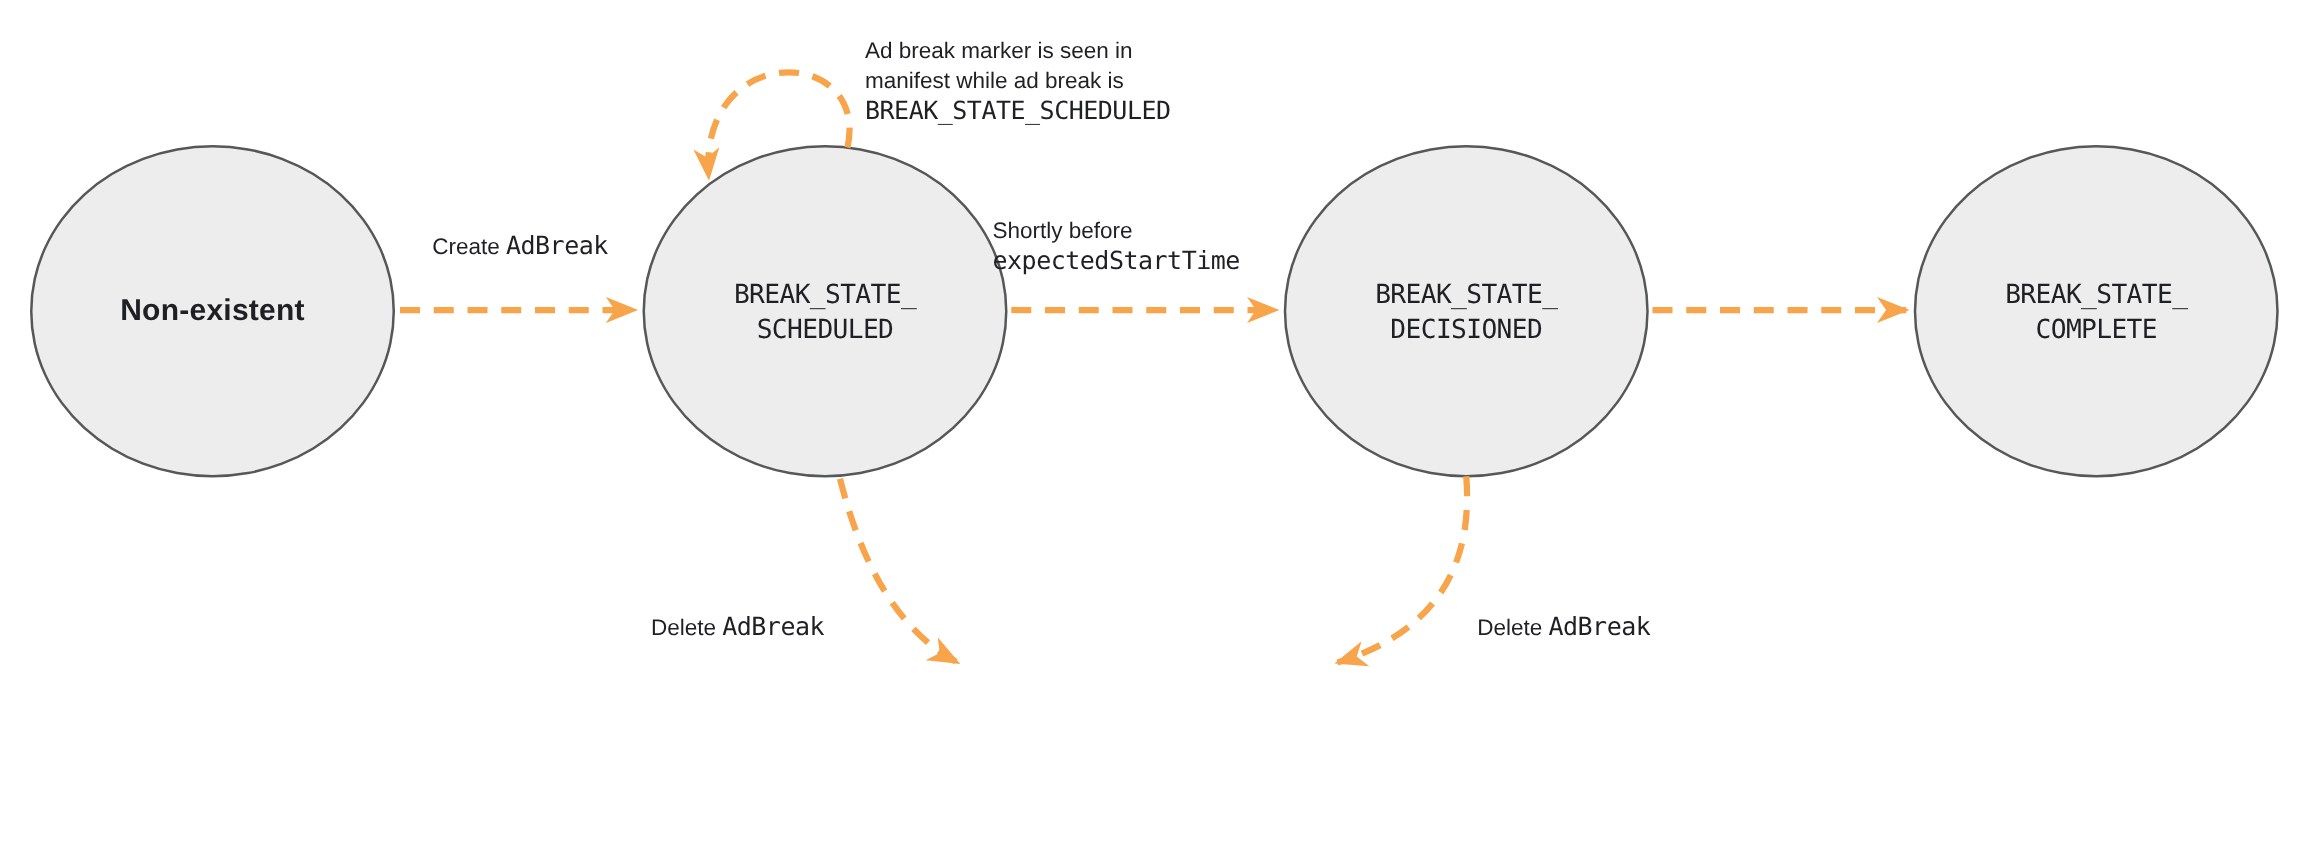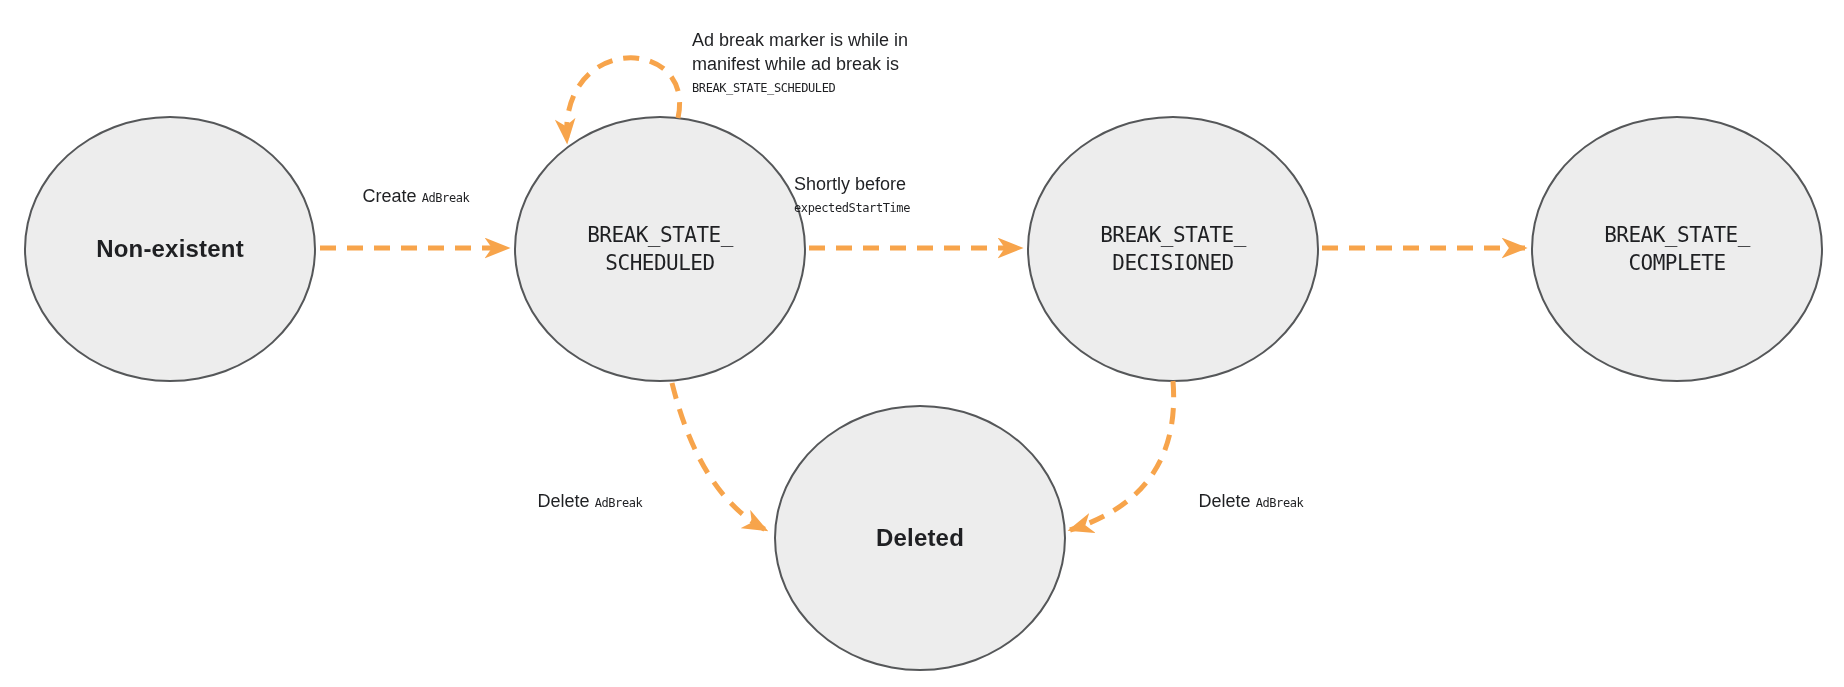--- a/index.html
+++ b/index.html
@@ -120,7 +120,7 @@
   </div>
 
   <div class="edge-label" style="left:692px; top:28px">
-    <div class="sans">Ad break marker is while in</div>
+    <div class="sans">Ad break marker is seen in</div>
     <div class="sans">manifest while ad break is</div>
     <div class="mono">BREAK_STATE_SCHEDULED</div>
   </div>

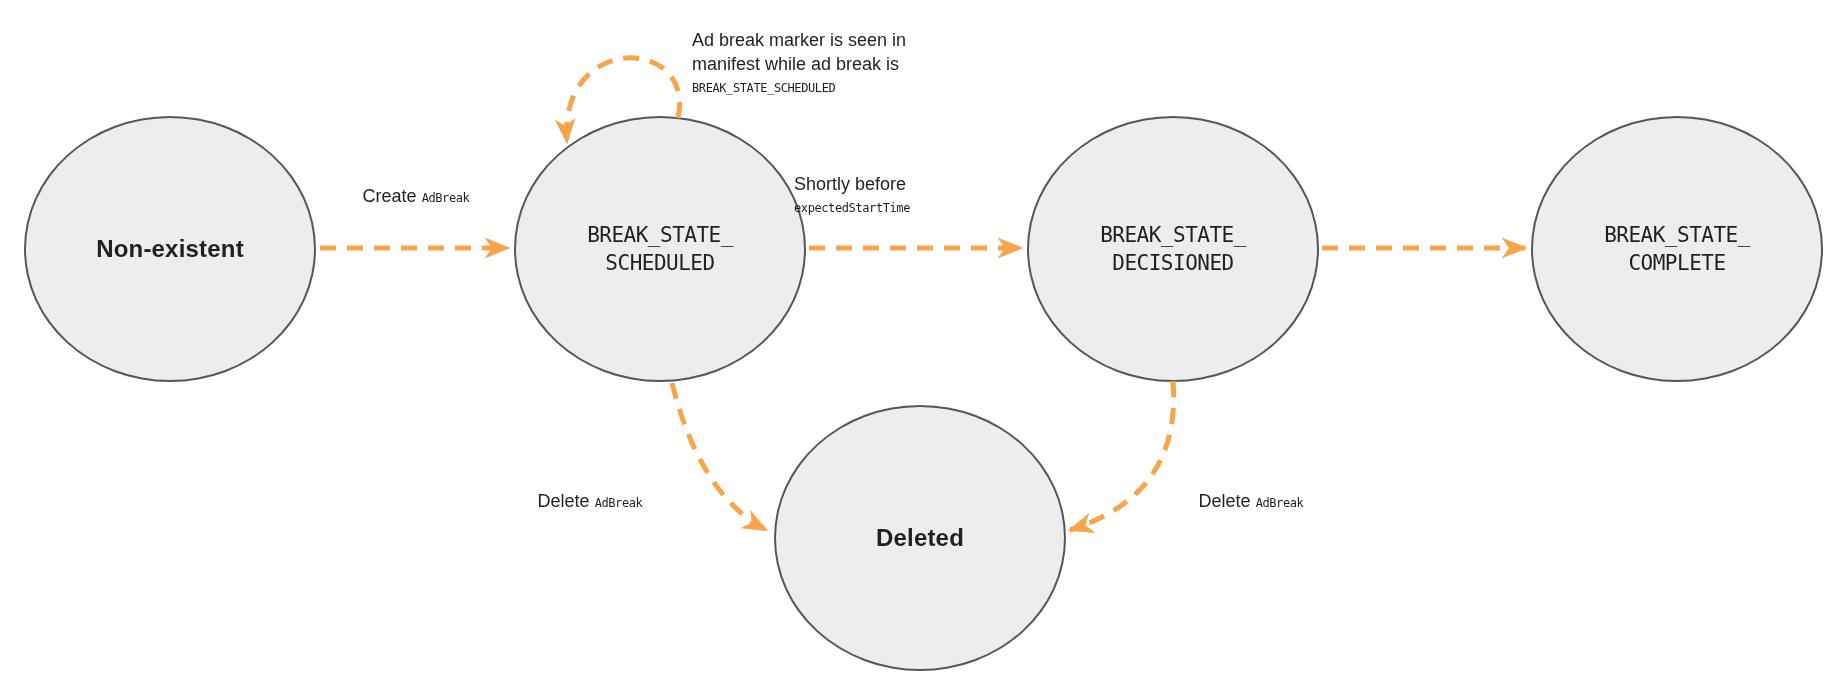--- a/index.html
+++ b/index.html
@@ -70,7 +70,7 @@
   .inline-label { display: flex; gap: 5px; align-items: baseline; }
   .centerx { transform: translateX(-50%); }
   .sans { font-family: "Liberation Sans", sans-serif; font-size: 18px; }
-  .mono { font-family: "DejaVu Sans Mono", monospace; font-size: 12px; letter-spacing: -0.4px; }
+  .mono { font-family: "DejaVu Sans Mono", monospace; font-size: 20px; letter-spacing: -0.4px; }
 </style>
 </head>
 <body>

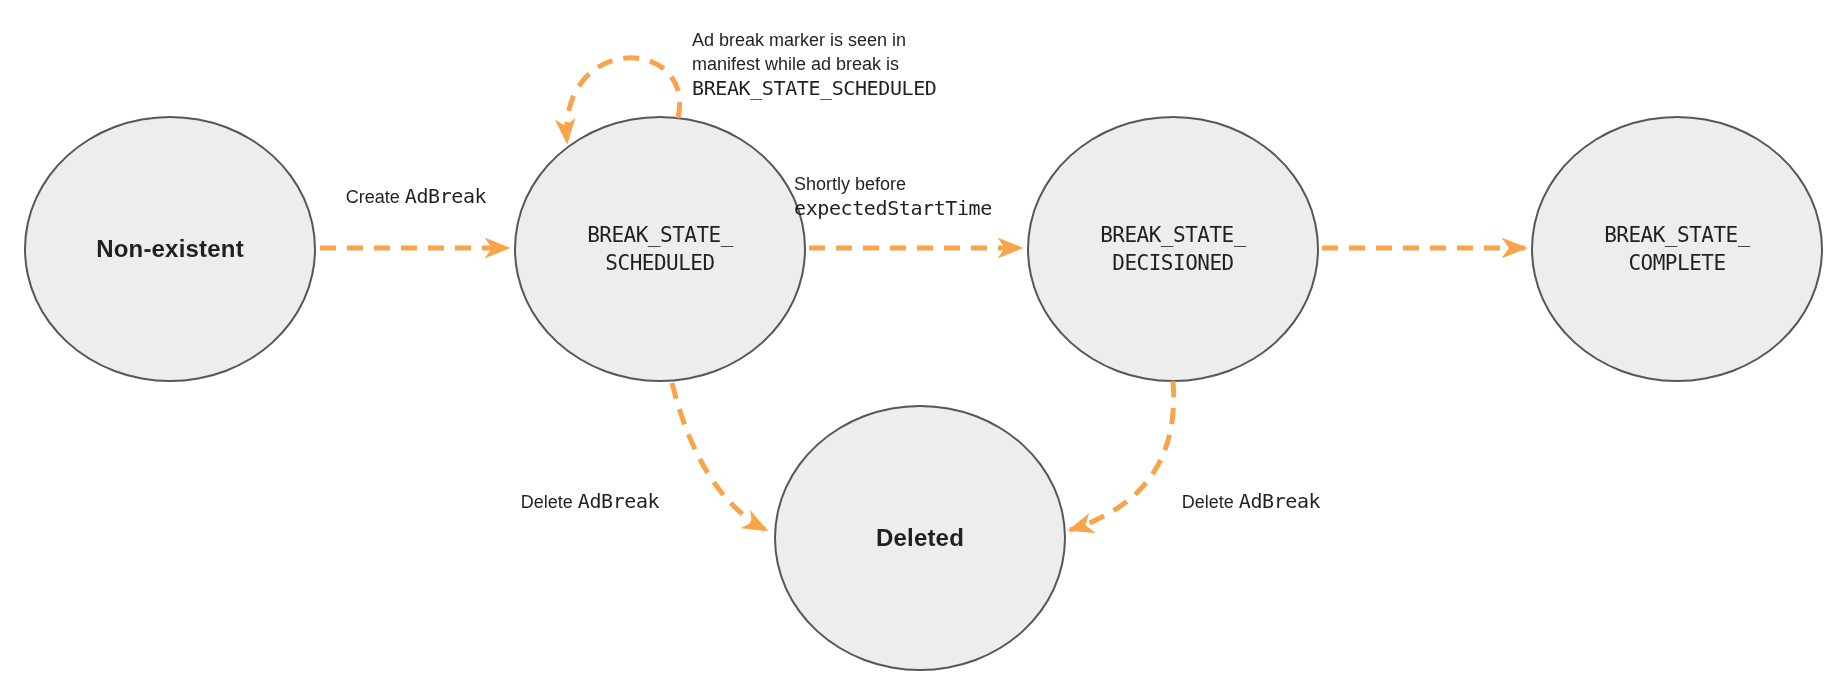--- a/index.html
+++ b/index.html
@@ -96,9 +96,6 @@
 COMPLETE</div>
   </div>
 
-  <div class="node" style="left:774px; top:405px">
-    <div class="node-label-sans">Deleted</div>
-  </div>
 
   <svg class="edges-svg" viewBox="0 0 1844 687">
     <defs>

